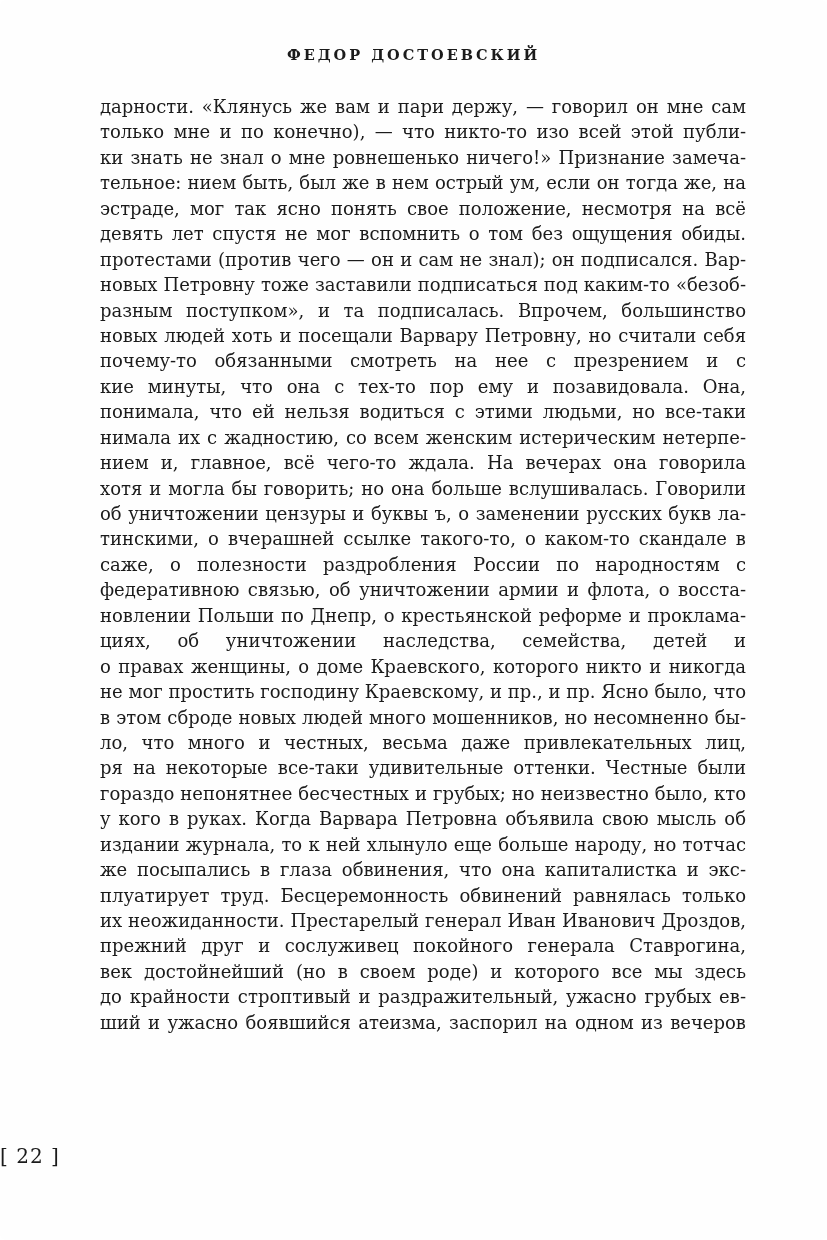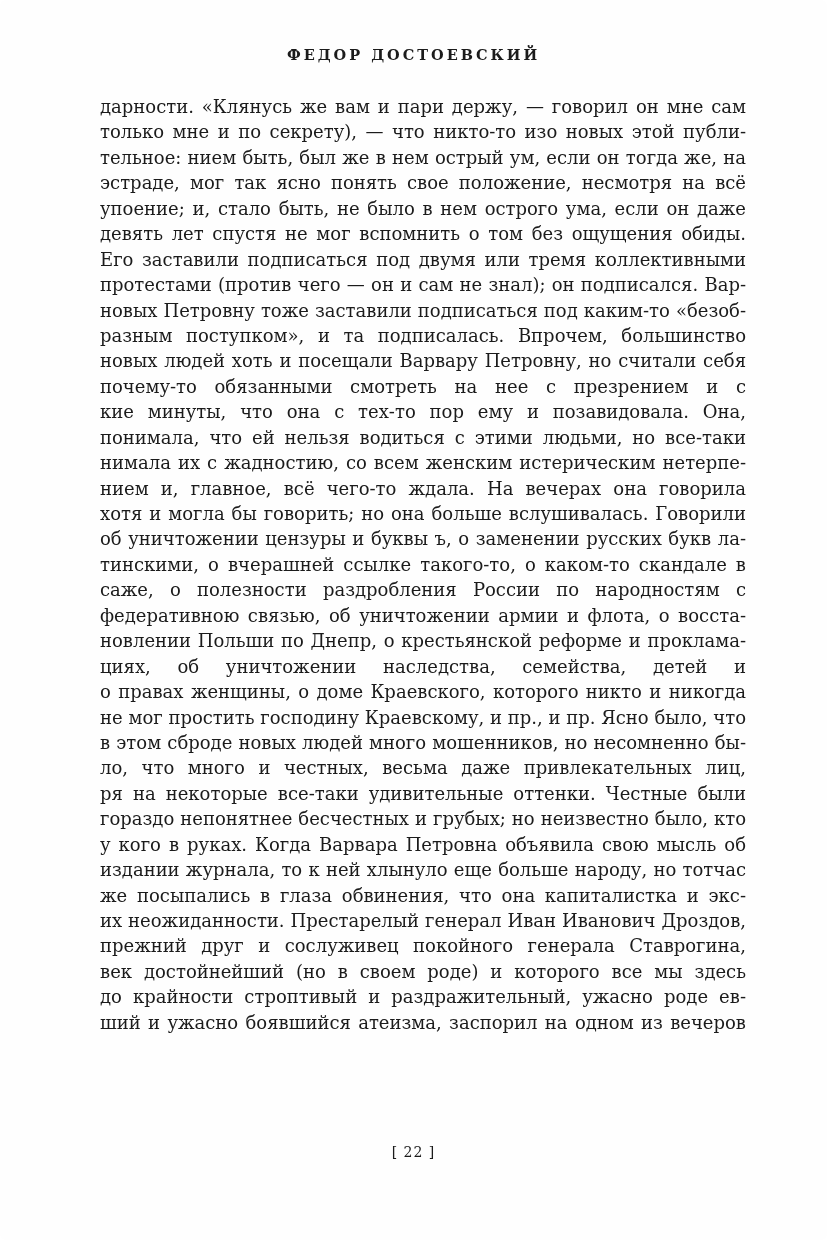--- a/index.html
+++ b/index.html
@@ -66,7 +66,7 @@
 
   <div class="body-text">
     <div class="line">дарности. «Клянусь же вам и пари держу, — говорил он мне сам (но</div>
-    <div class="line">только мне и по секрету), — что никто-то изо новых этой публи-</div>
+    <div class="line">только мне и по конечно), — что никто-то изо всей этой публи-</div>
     <div class="line">тельное: нием быть, был же в нем острый ум, если он тогда же, на</div>
     <div class="line">эстраде, мог так ясно понять свое положение, несмотря на всё свое</div>
     <div class="line">упоение; и, стало быть, не было в нем острого ума, если он даже</div>

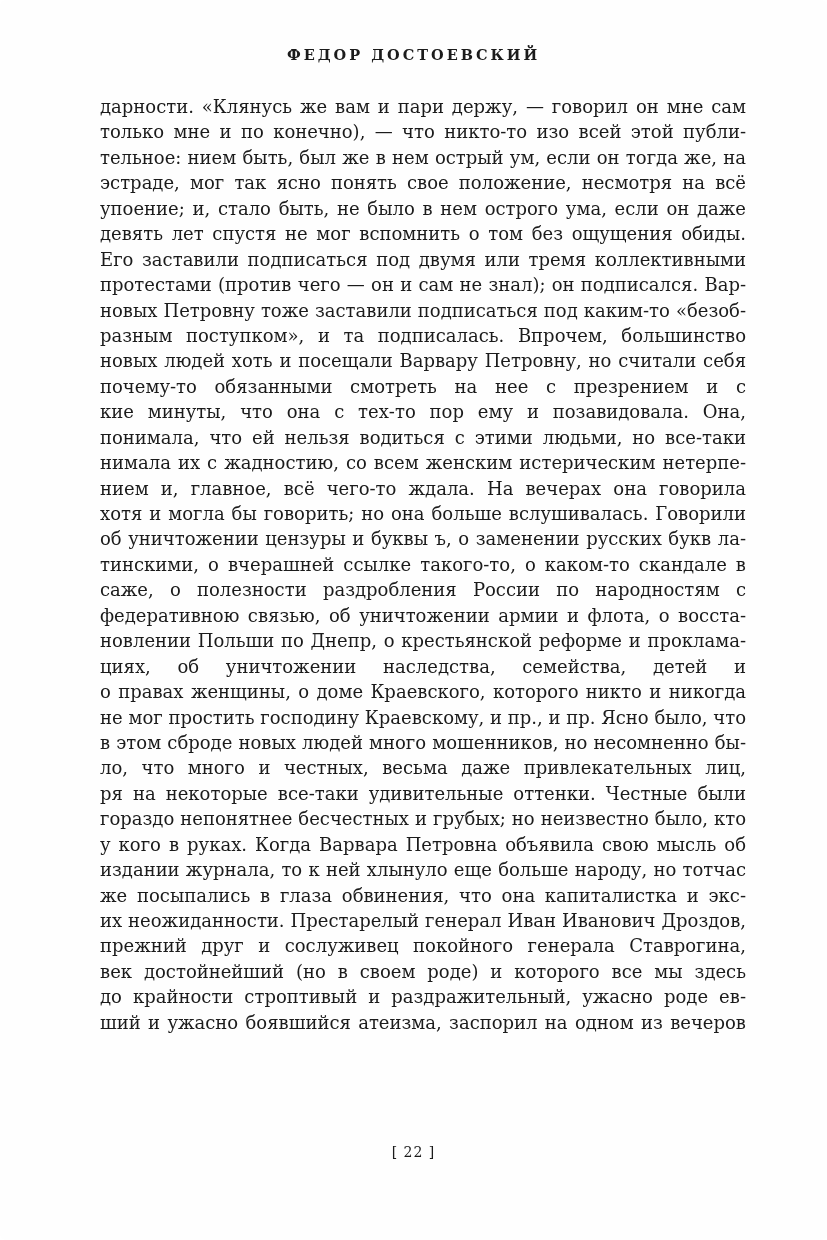--- a/index.html
+++ b/index.html
@@ -67,6 +67,7 @@
   <div class="body-text">
     <div class="line">дарности. «Клянусь же вам и пари держу, — говорил он мне сам (но</div>
     <div class="line">только мне и по конечно), — что никто-то изо всей этой публи-</div>
+    <div class="line">ки знать не знал о мне ровнешенько ничего!» Признание замеча-</div>
     <div class="line">тельное: нием быть, был же в нем острый ум, если он тогда же, на</div>
     <div class="line">эстраде, мог так ясно понять свое положение, несмотря на всё свое</div>
     <div class="line">упоение; и, стало быть, не было в нем острого ума, если он даже</div>

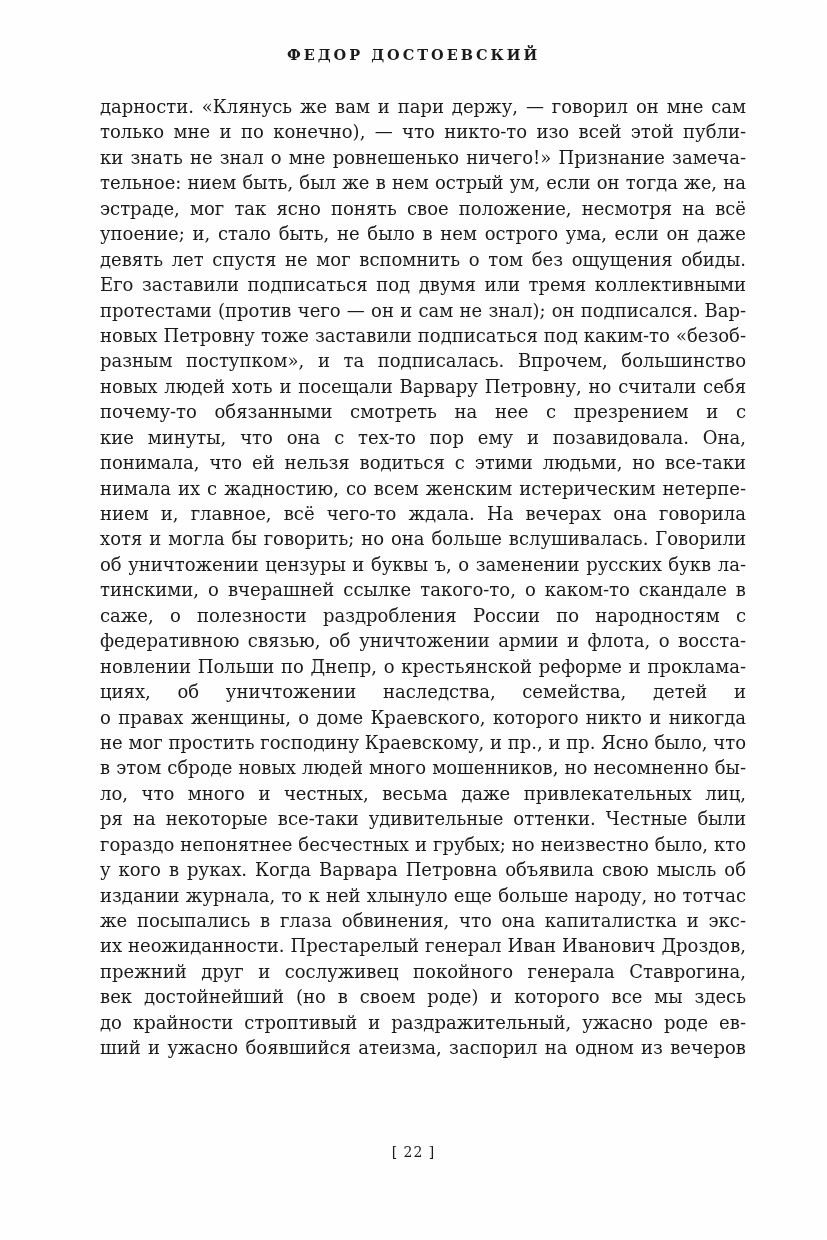--- a/index.html
+++ b/index.html
@@ -70,7 +70,6 @@
     <div class="line">ки знать не знал о мне ровнешенько ничего!» Признание замеча-</div>
     <div class="line">тельное: нием быть, был же в нем острый ум, если он тогда же, на</div>
     <div class="line">эстраде, мог так ясно понять свое положение, несмотря на всё свое</div>
-    <div class="line">упоение; и, стало быть, не было в нем острого ума, если он даже</div>
     <div class="line">девять лет спустя не мог вспомнить о том без ощущения обиды.</div>
     <div class="line">Его заставили подписаться под двумя или тремя коллективными</div>
     <div class="line">протестами (против чего — он и сам не знал); он подписался. Вар-</div>

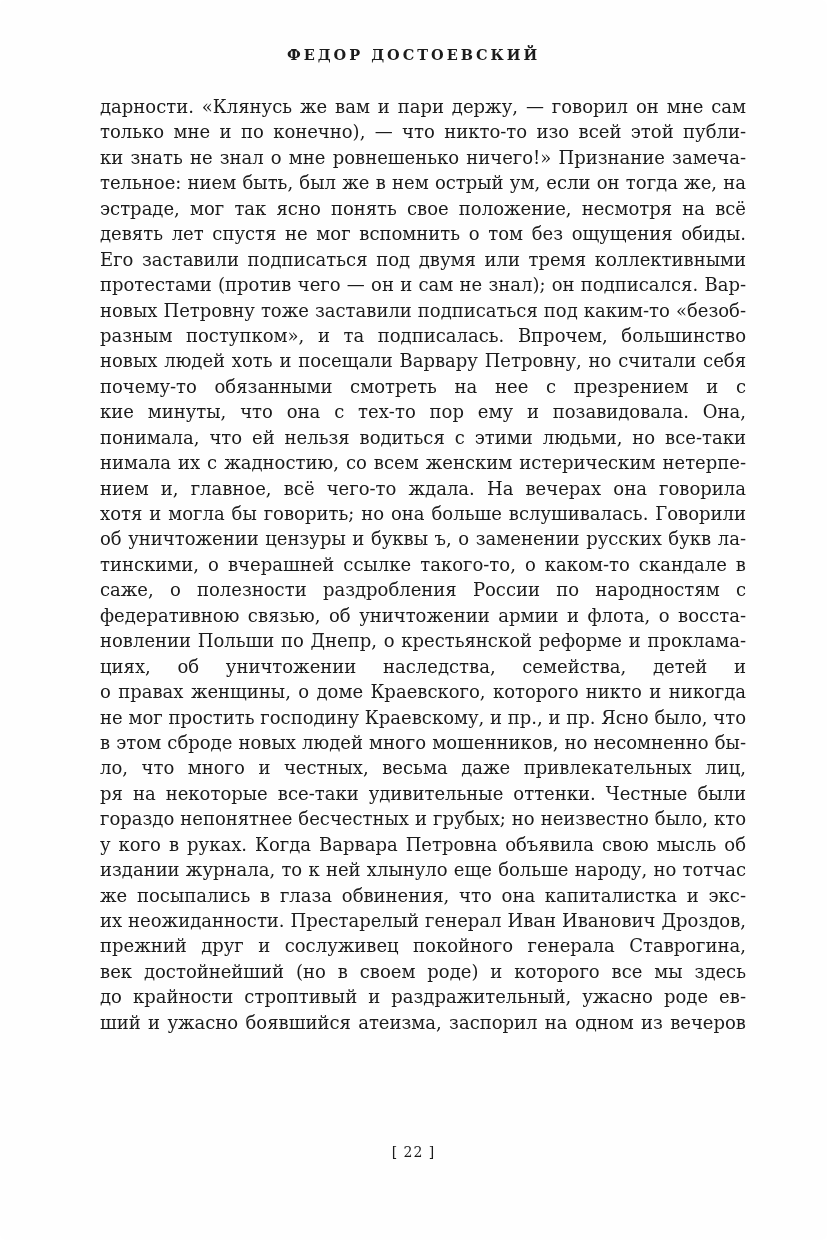--- a/index.html
+++ b/index.html
@@ -71,7 +71,6 @@
     <div class="line">тельное: нием быть, был же в нем острый ум, если он тогда же, на</div>
     <div class="line">эстраде, мог так ясно понять свое положение, несмотря на всё свое</div>
     <div class="line">девять лет спустя не мог вспомнить о том без ощущения обиды.</div>
-    <div class="line">Его заставили подписаться под двумя или тремя коллективными</div>
     <div class="line">протестами (против чего — он и сам не знал); он подписался. Вар-</div>
     <div class="line">новых Петровну тоже заставили подписаться под каким-то «безоб-</div>
     <div class="line">разным поступком», и та подписалась. Впрочем, большинство этих</div>

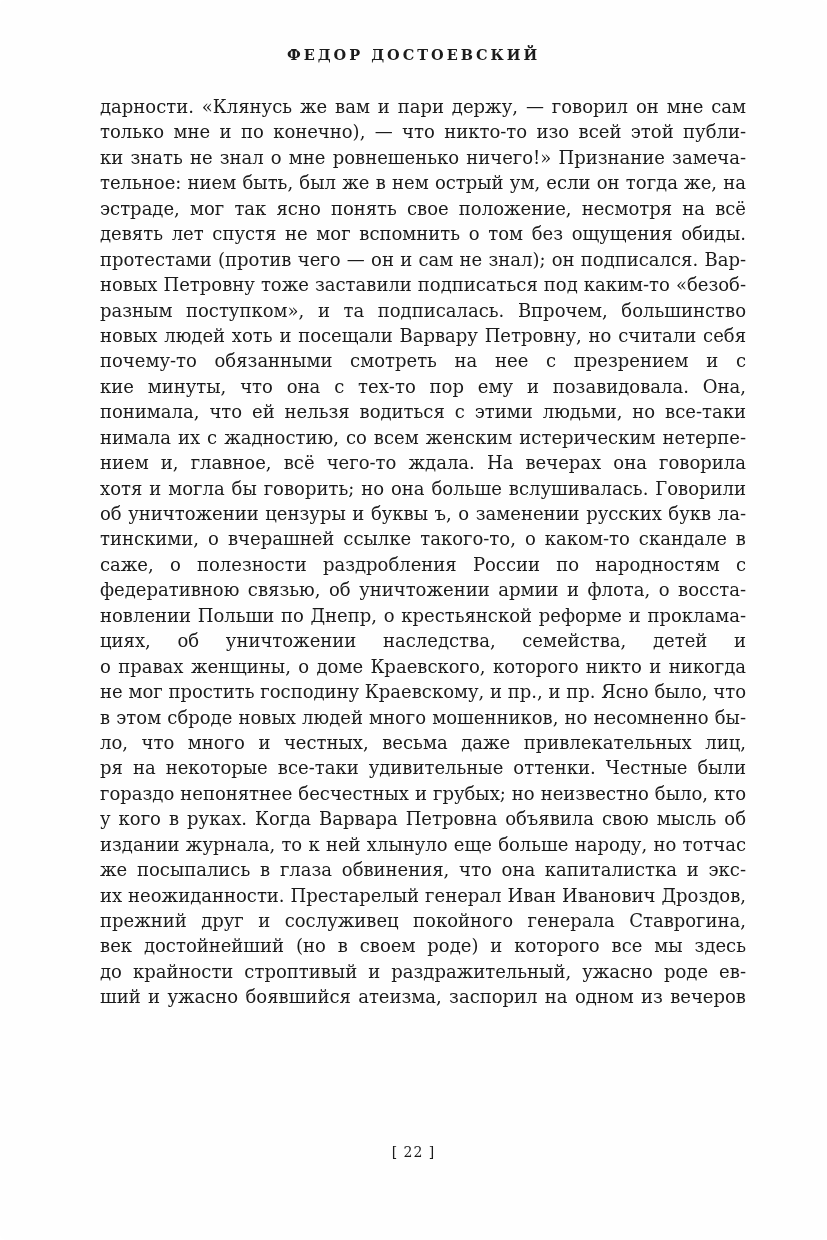--- a/index.html
+++ b/index.html
@@ -96,6 +96,7 @@
     <div class="line">у кого в руках. Когда Варвара Петровна объявила свою мысль об</div>
     <div class="line">издании журнала, то к ней хлынуло еще больше народу, но тотчас</div>
     <div class="line">же посыпались в глаза обвинения, что она капиталистка и экс-</div>
+    <div class="line">плуатирует труд. Бесцеремонность обвинений равнялась только</div>
     <div class="line">их неожиданности. Престарелый генерал Иван Иванович Дроздов,</div>
     <div class="line">прежний друг и сослуживец покойного генерала Ставрогина, чело-</div>
     <div class="line">век достойнейший (но в своем роде) и которого все мы здесь знаем,</div>

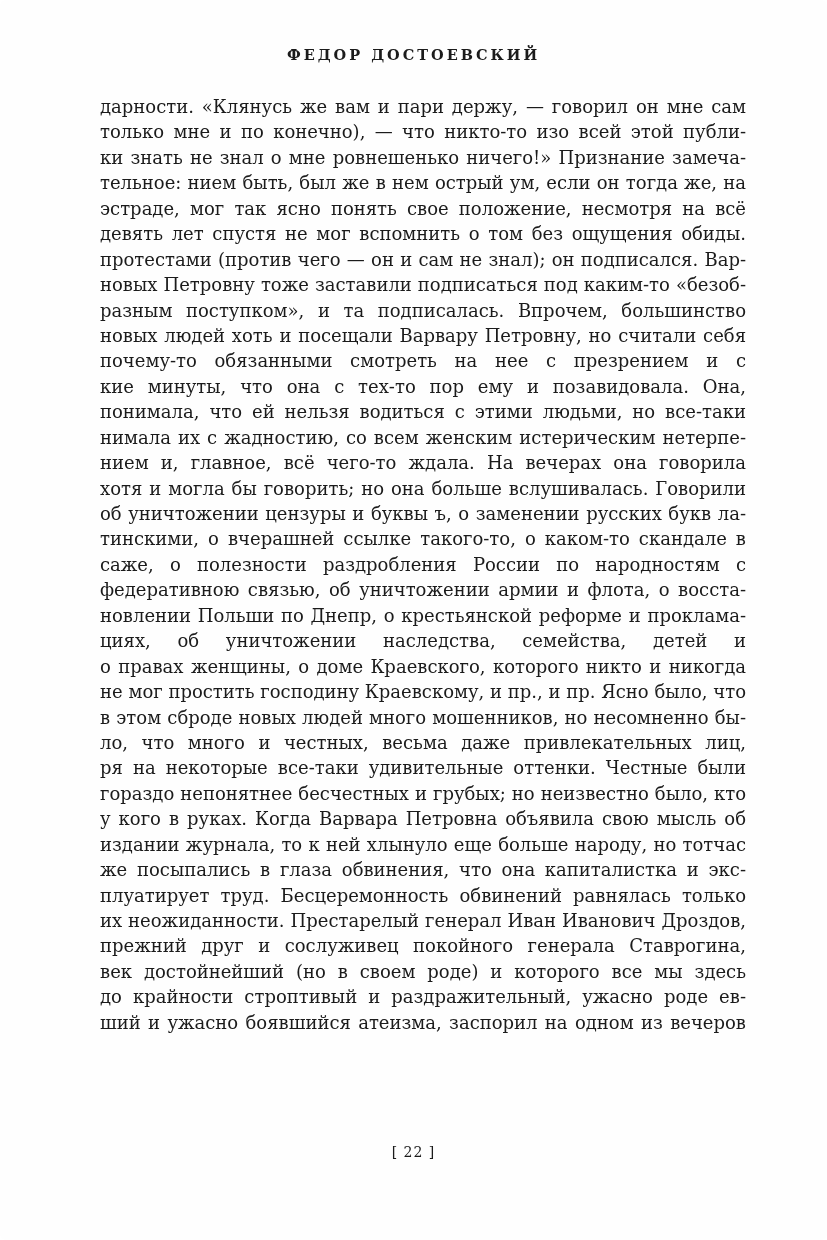--- a/index.html
+++ b/index.html
@@ -100,7 +100,7 @@
     <div class="line">их неожиданности. Престарелый генерал Иван Иванович Дроздов,</div>
     <div class="line">прежний друг и сослуживец покойного генерала Ставрогина, чело-</div>
     <div class="line">век достойнейший (но в своем роде) и которого все мы здесь знаем,</div>
-    <div class="line">до крайности строптивый и раздражительный, ужасно роде ев-</div>
+    <div class="line">до крайности строптивый и раздражительный, ужасно грубых ев-</div>
     <div class="line">ший и ужасно боявшийся атеизма, заспорил на одном из вечеров</div>
   </div>
 

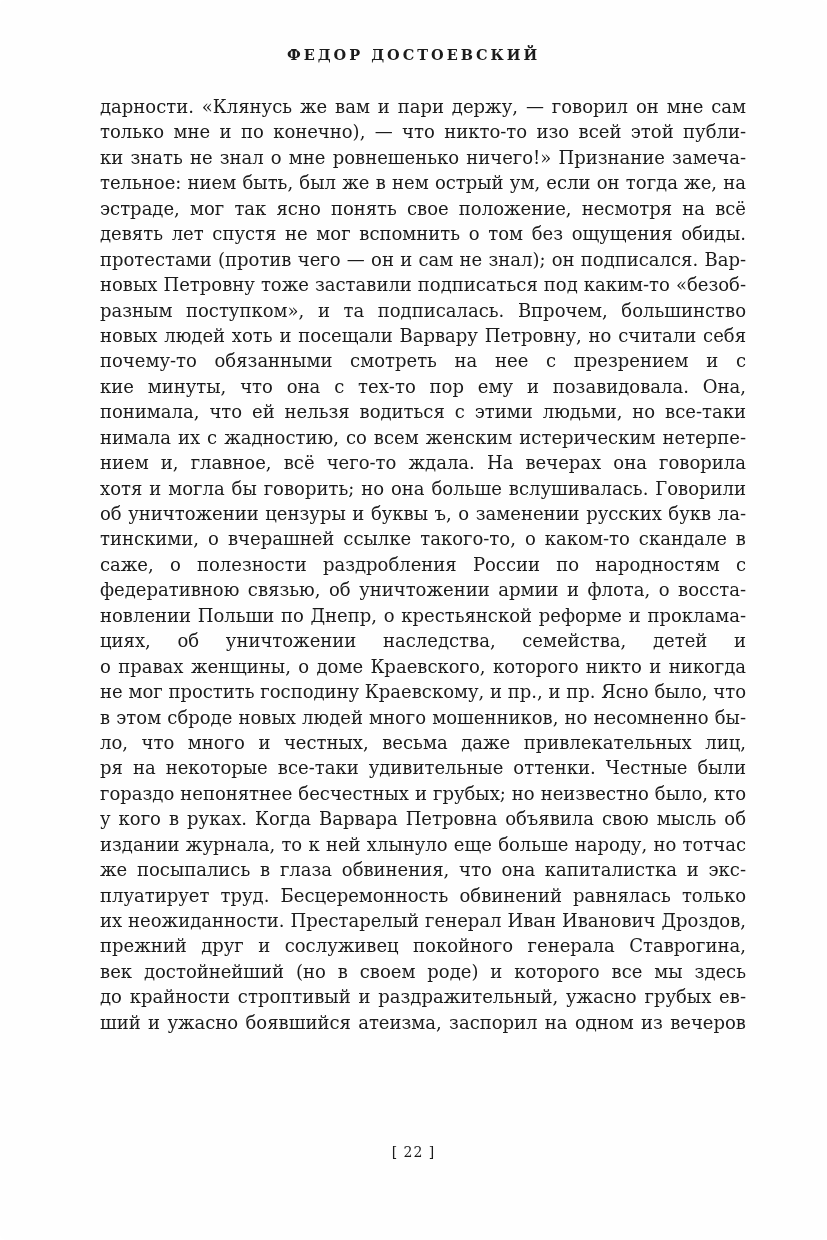--- a/index.html
+++ b/index.html
@@ -51,8 +51,8 @@
       top: 1144px;
       left: 0;
       right: 0;
-      text-align: center;
-      font-size: 14px;
+      text-align: left;
+      font-size: 20px;
       color: #1b1b1b;
       letter-spacing: 1px;
     }

